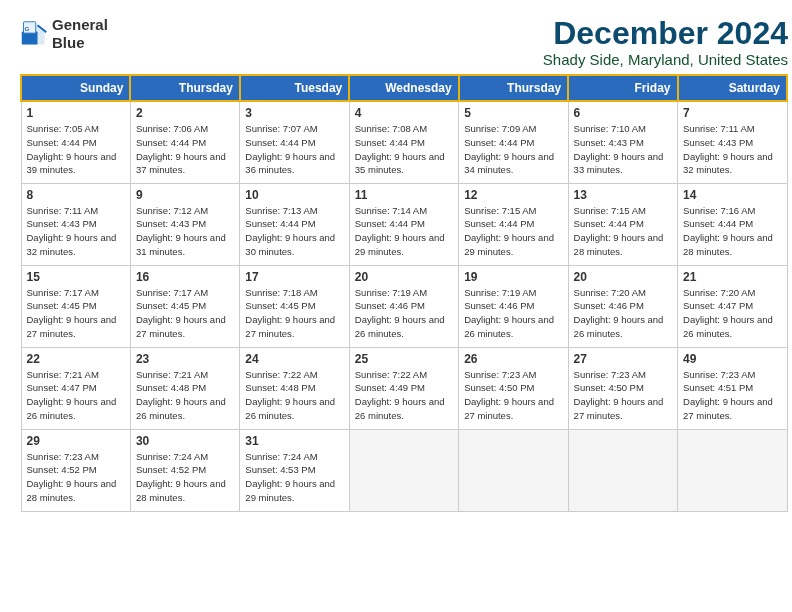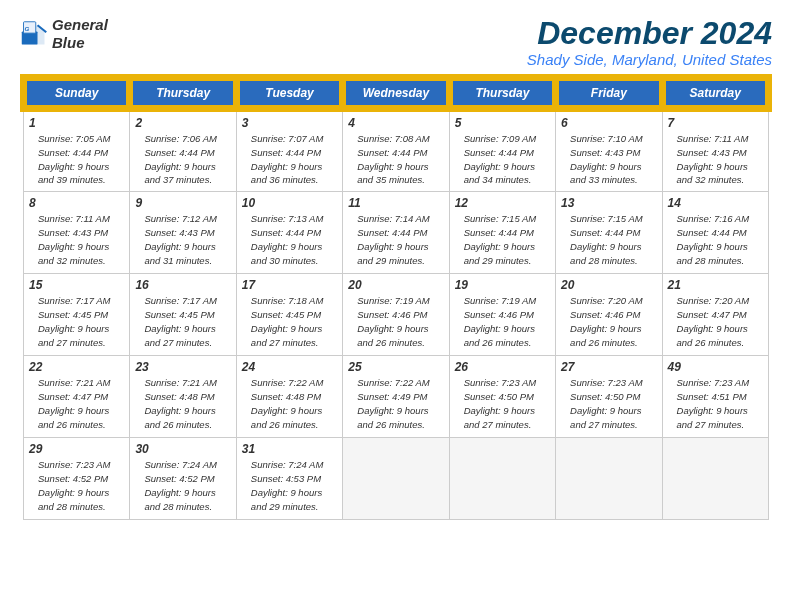--- a/index.html
+++ b/index.html
@@ -12,8 +12,7 @@
     }
     .container {
       width: 792px;
-      padding: 16px 20px 10px 20px;
-      font-style: italic;
+      padding: 16px 4px 10px 20px;
     }
     .header-row {
       display: flex;

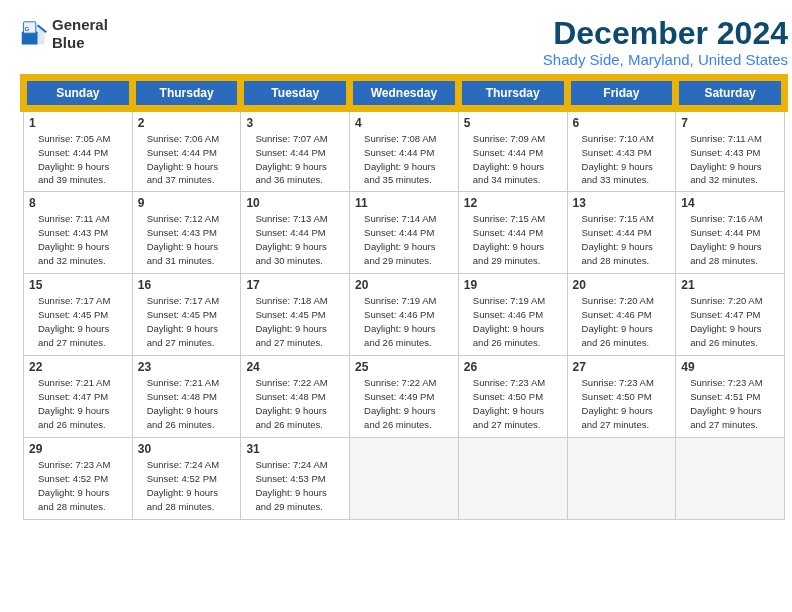--- a/index.html
+++ b/index.html
@@ -46,7 +46,7 @@
     }
     .calendar-subtitle {
       font-size: 15px;
-      color: #3b82f6;
+      color: #14532d;
     }
     table {
       width: 100%;

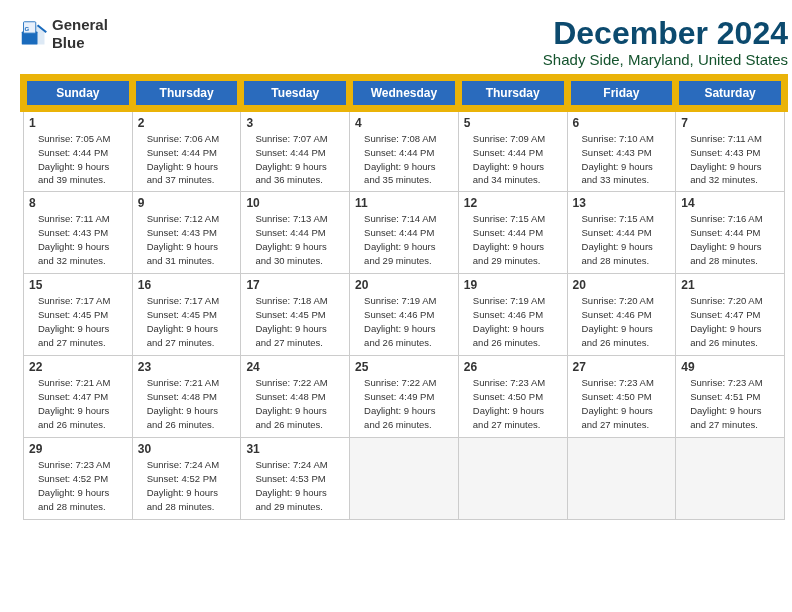--- a/index.html
+++ b/index.html
@@ -58,9 +58,9 @@
       color: #fff;
       font-size: 12px;
       font-weight: bold;
-      text-align: center;
+      text-align: right;
       padding: 5px 6px;
-      border: 7px solid #eab308;
+      border: 2px solid #eab308;
     }
     td {
       border: 1px solid #ccc;

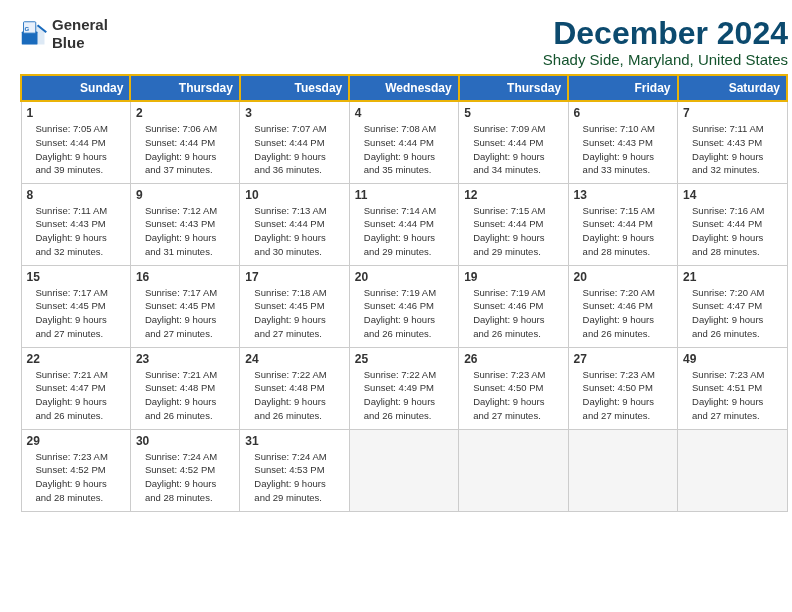--- a/index.html
+++ b/index.html
@@ -84,7 +84,6 @@
       font-size: 9.5px;
       line-height: 1.45;
       color: #333;
-      margin-left: 9px;
     }
   </style>
 </head>

